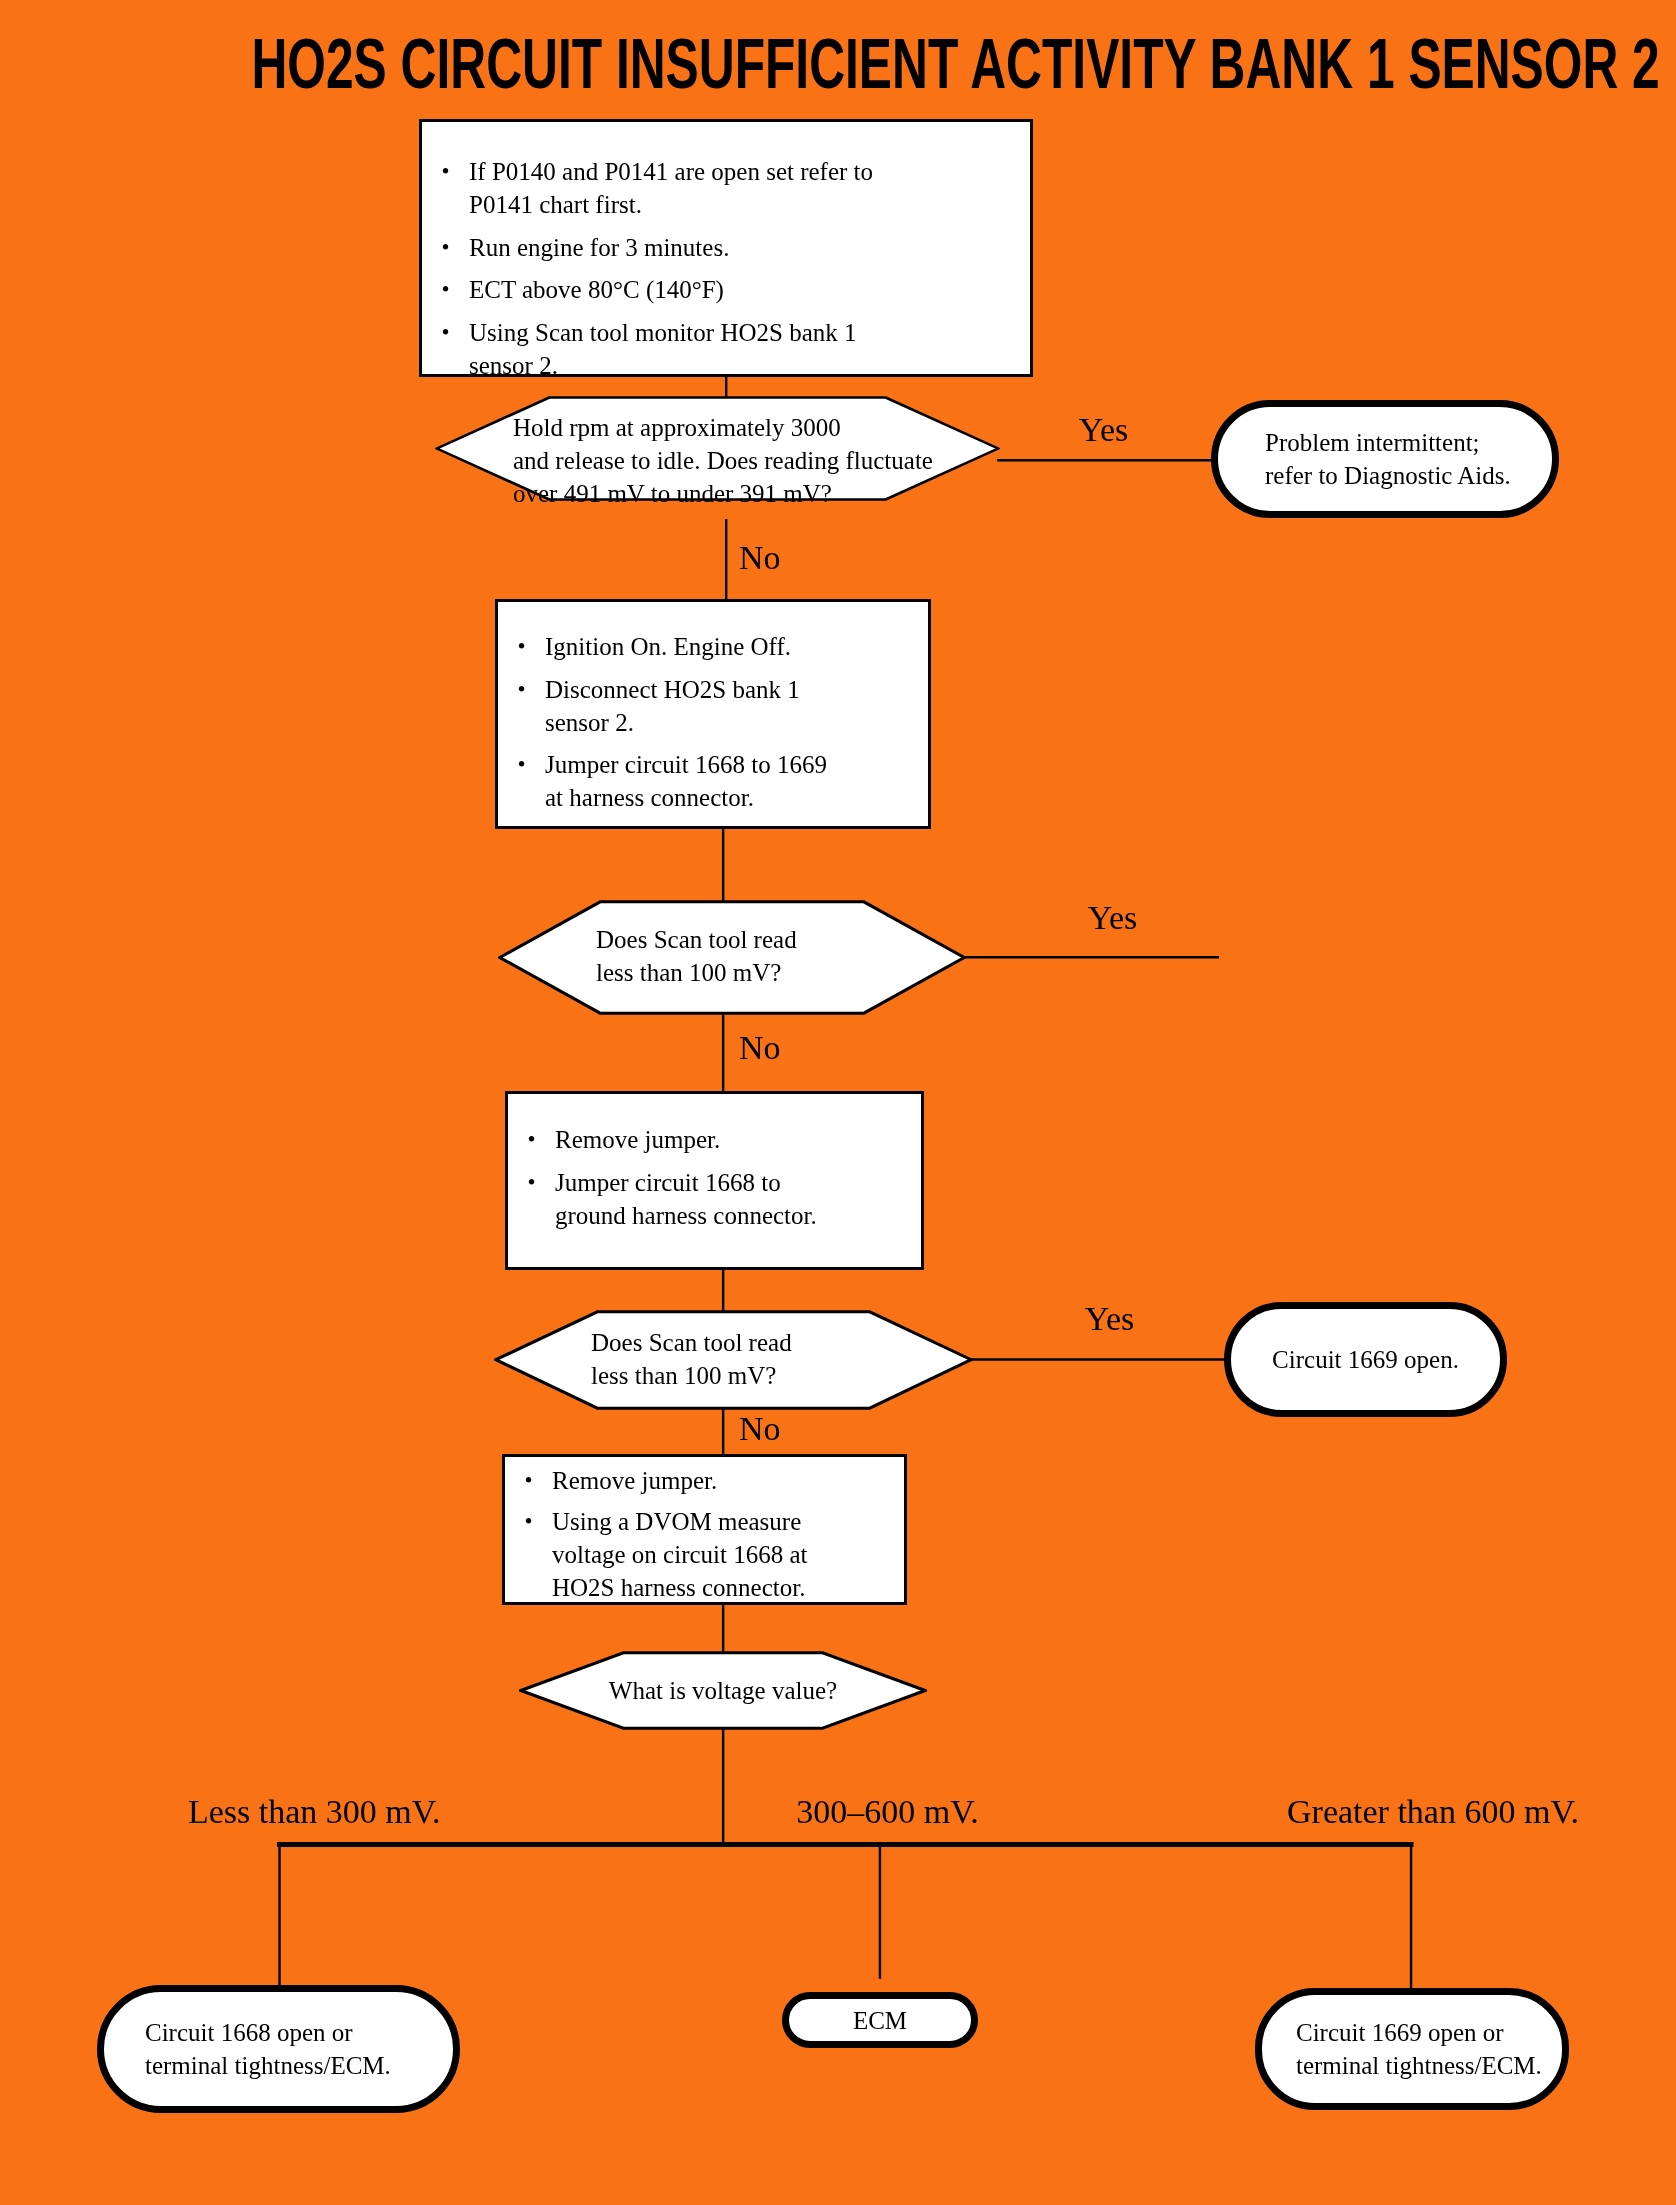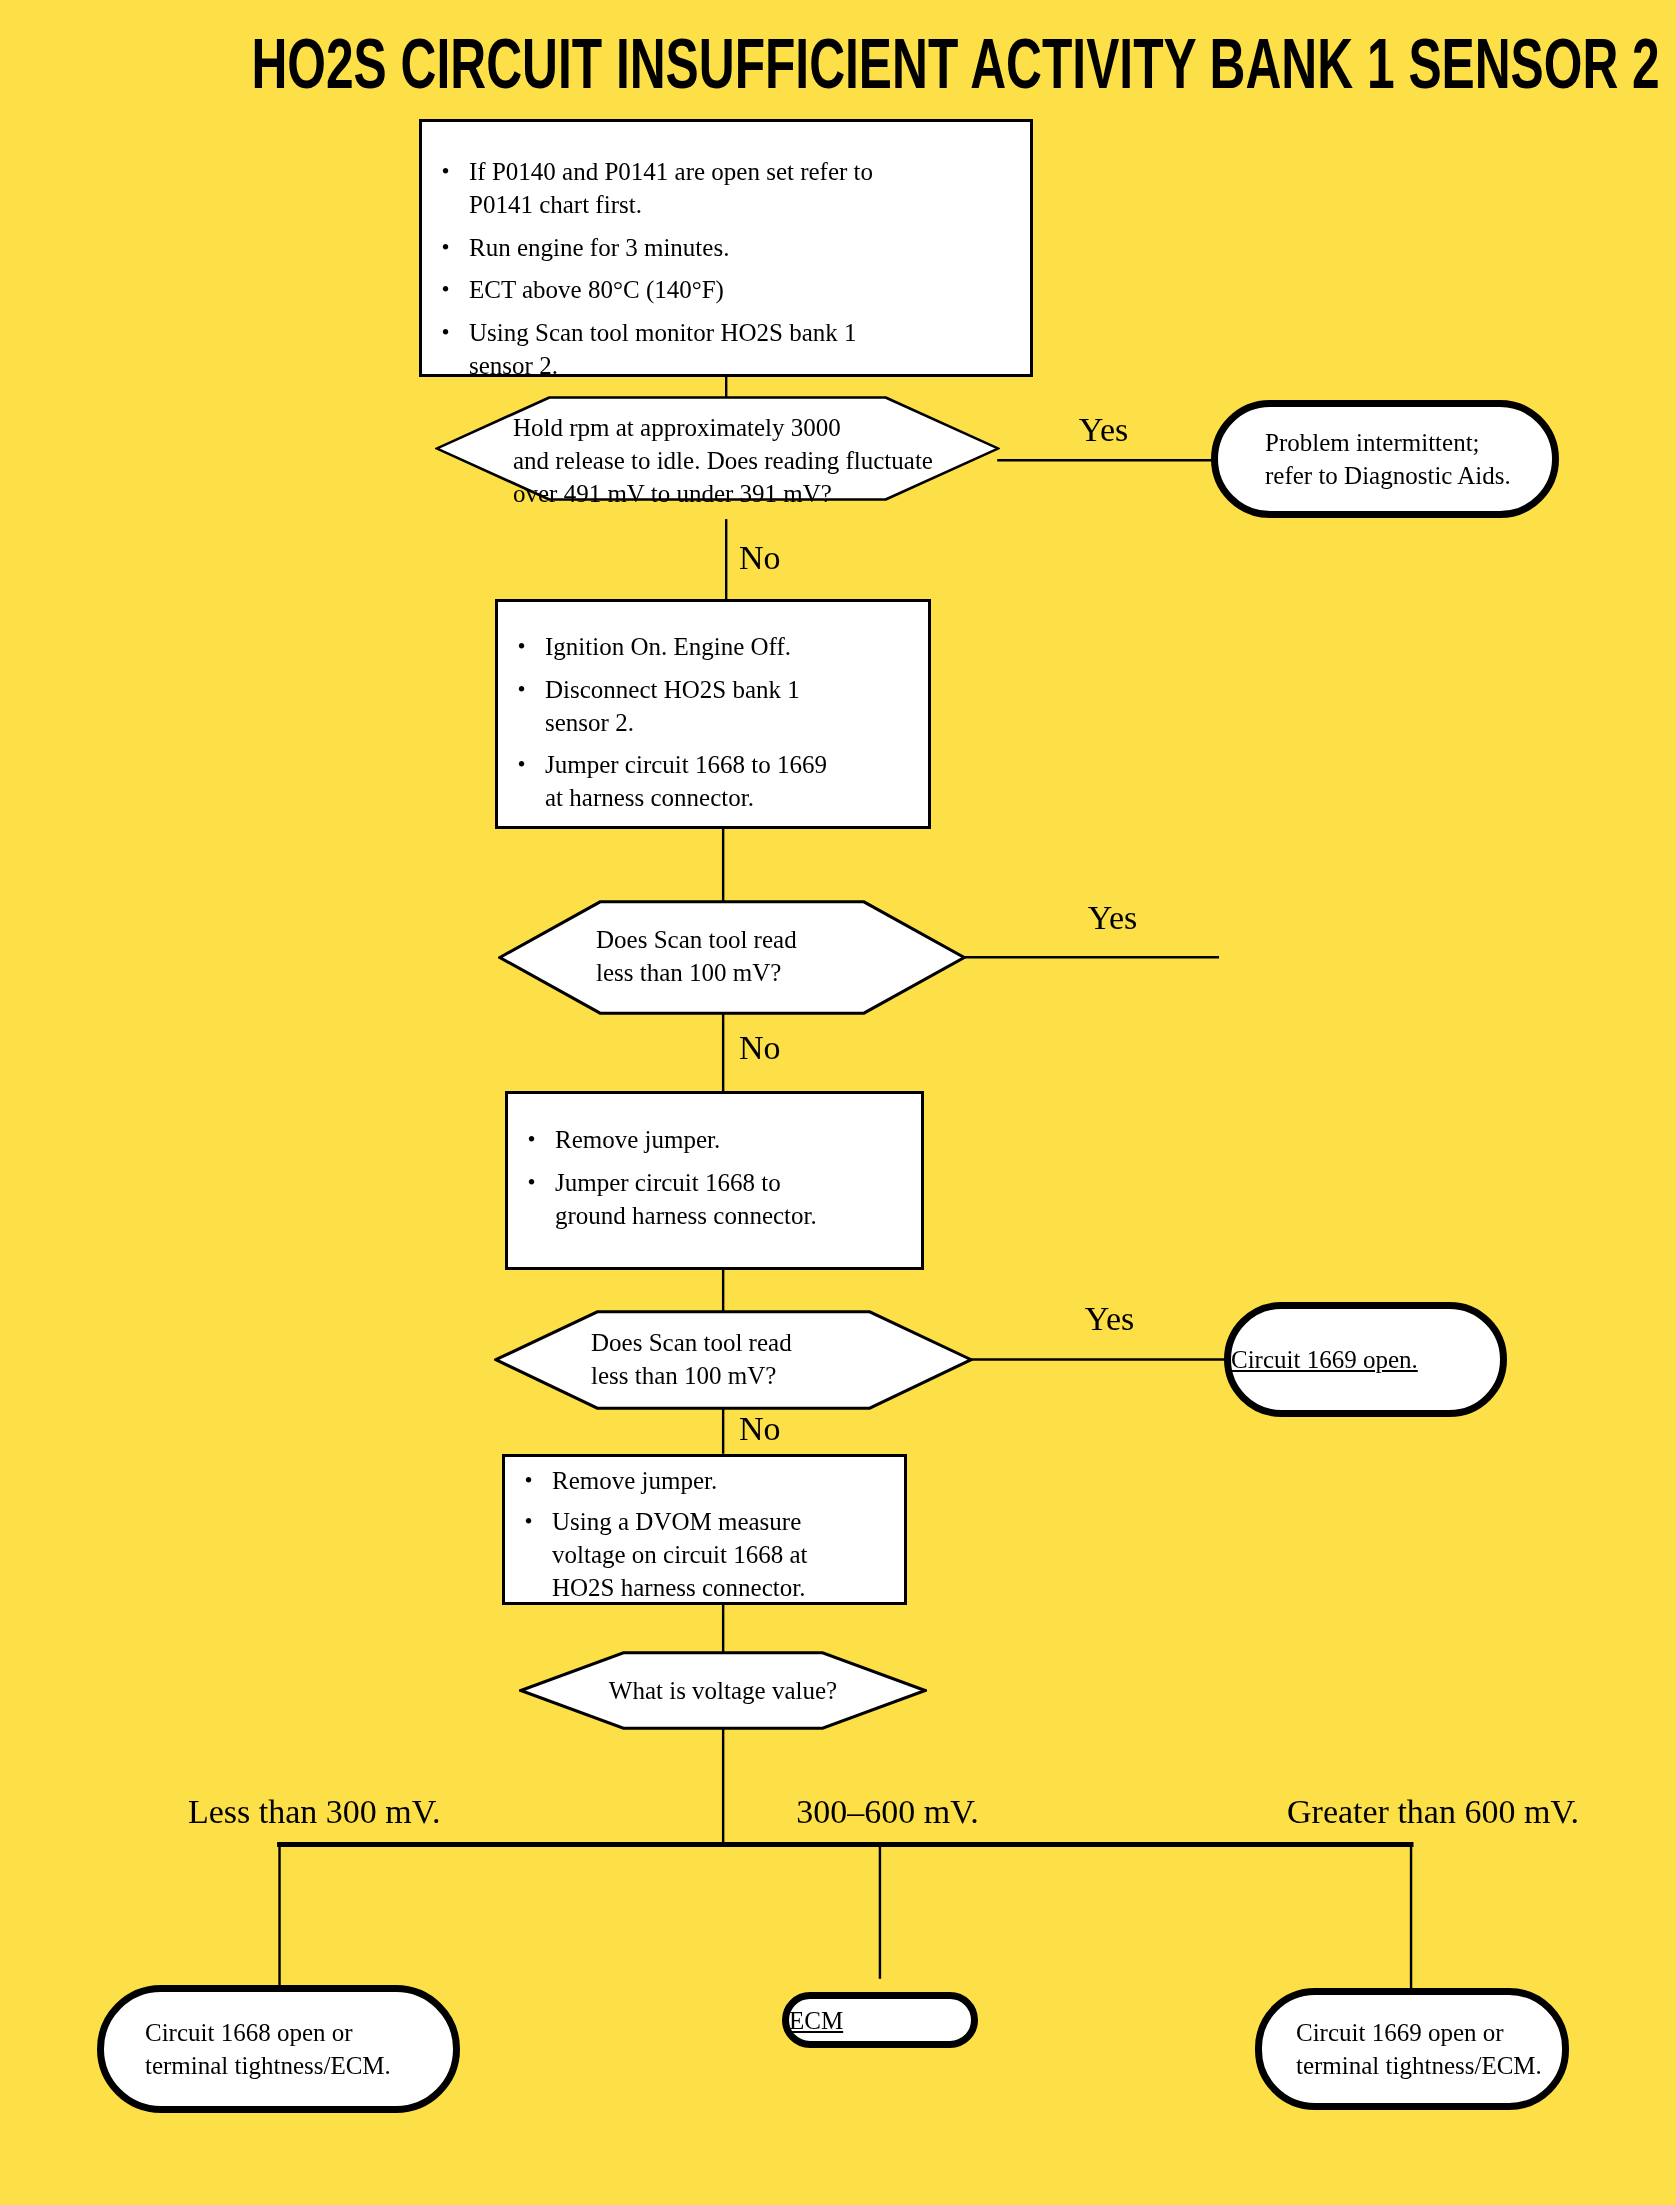--- a/index.html
+++ b/index.html
@@ -4,7 +4,7 @@
 <style>
   html,body{margin:0;padding:0;background:#ffffff;}
   .page{
-    position:relative;width:1676px;height:2205px;background:#fde047;
+    position:relative;width:1676px;height:2205px;background:#f97316;
     font-family:"Liberation Serif", serif;color:#000;overflow:hidden;
   }
   .wires{position:absolute;left:0;top:0;}

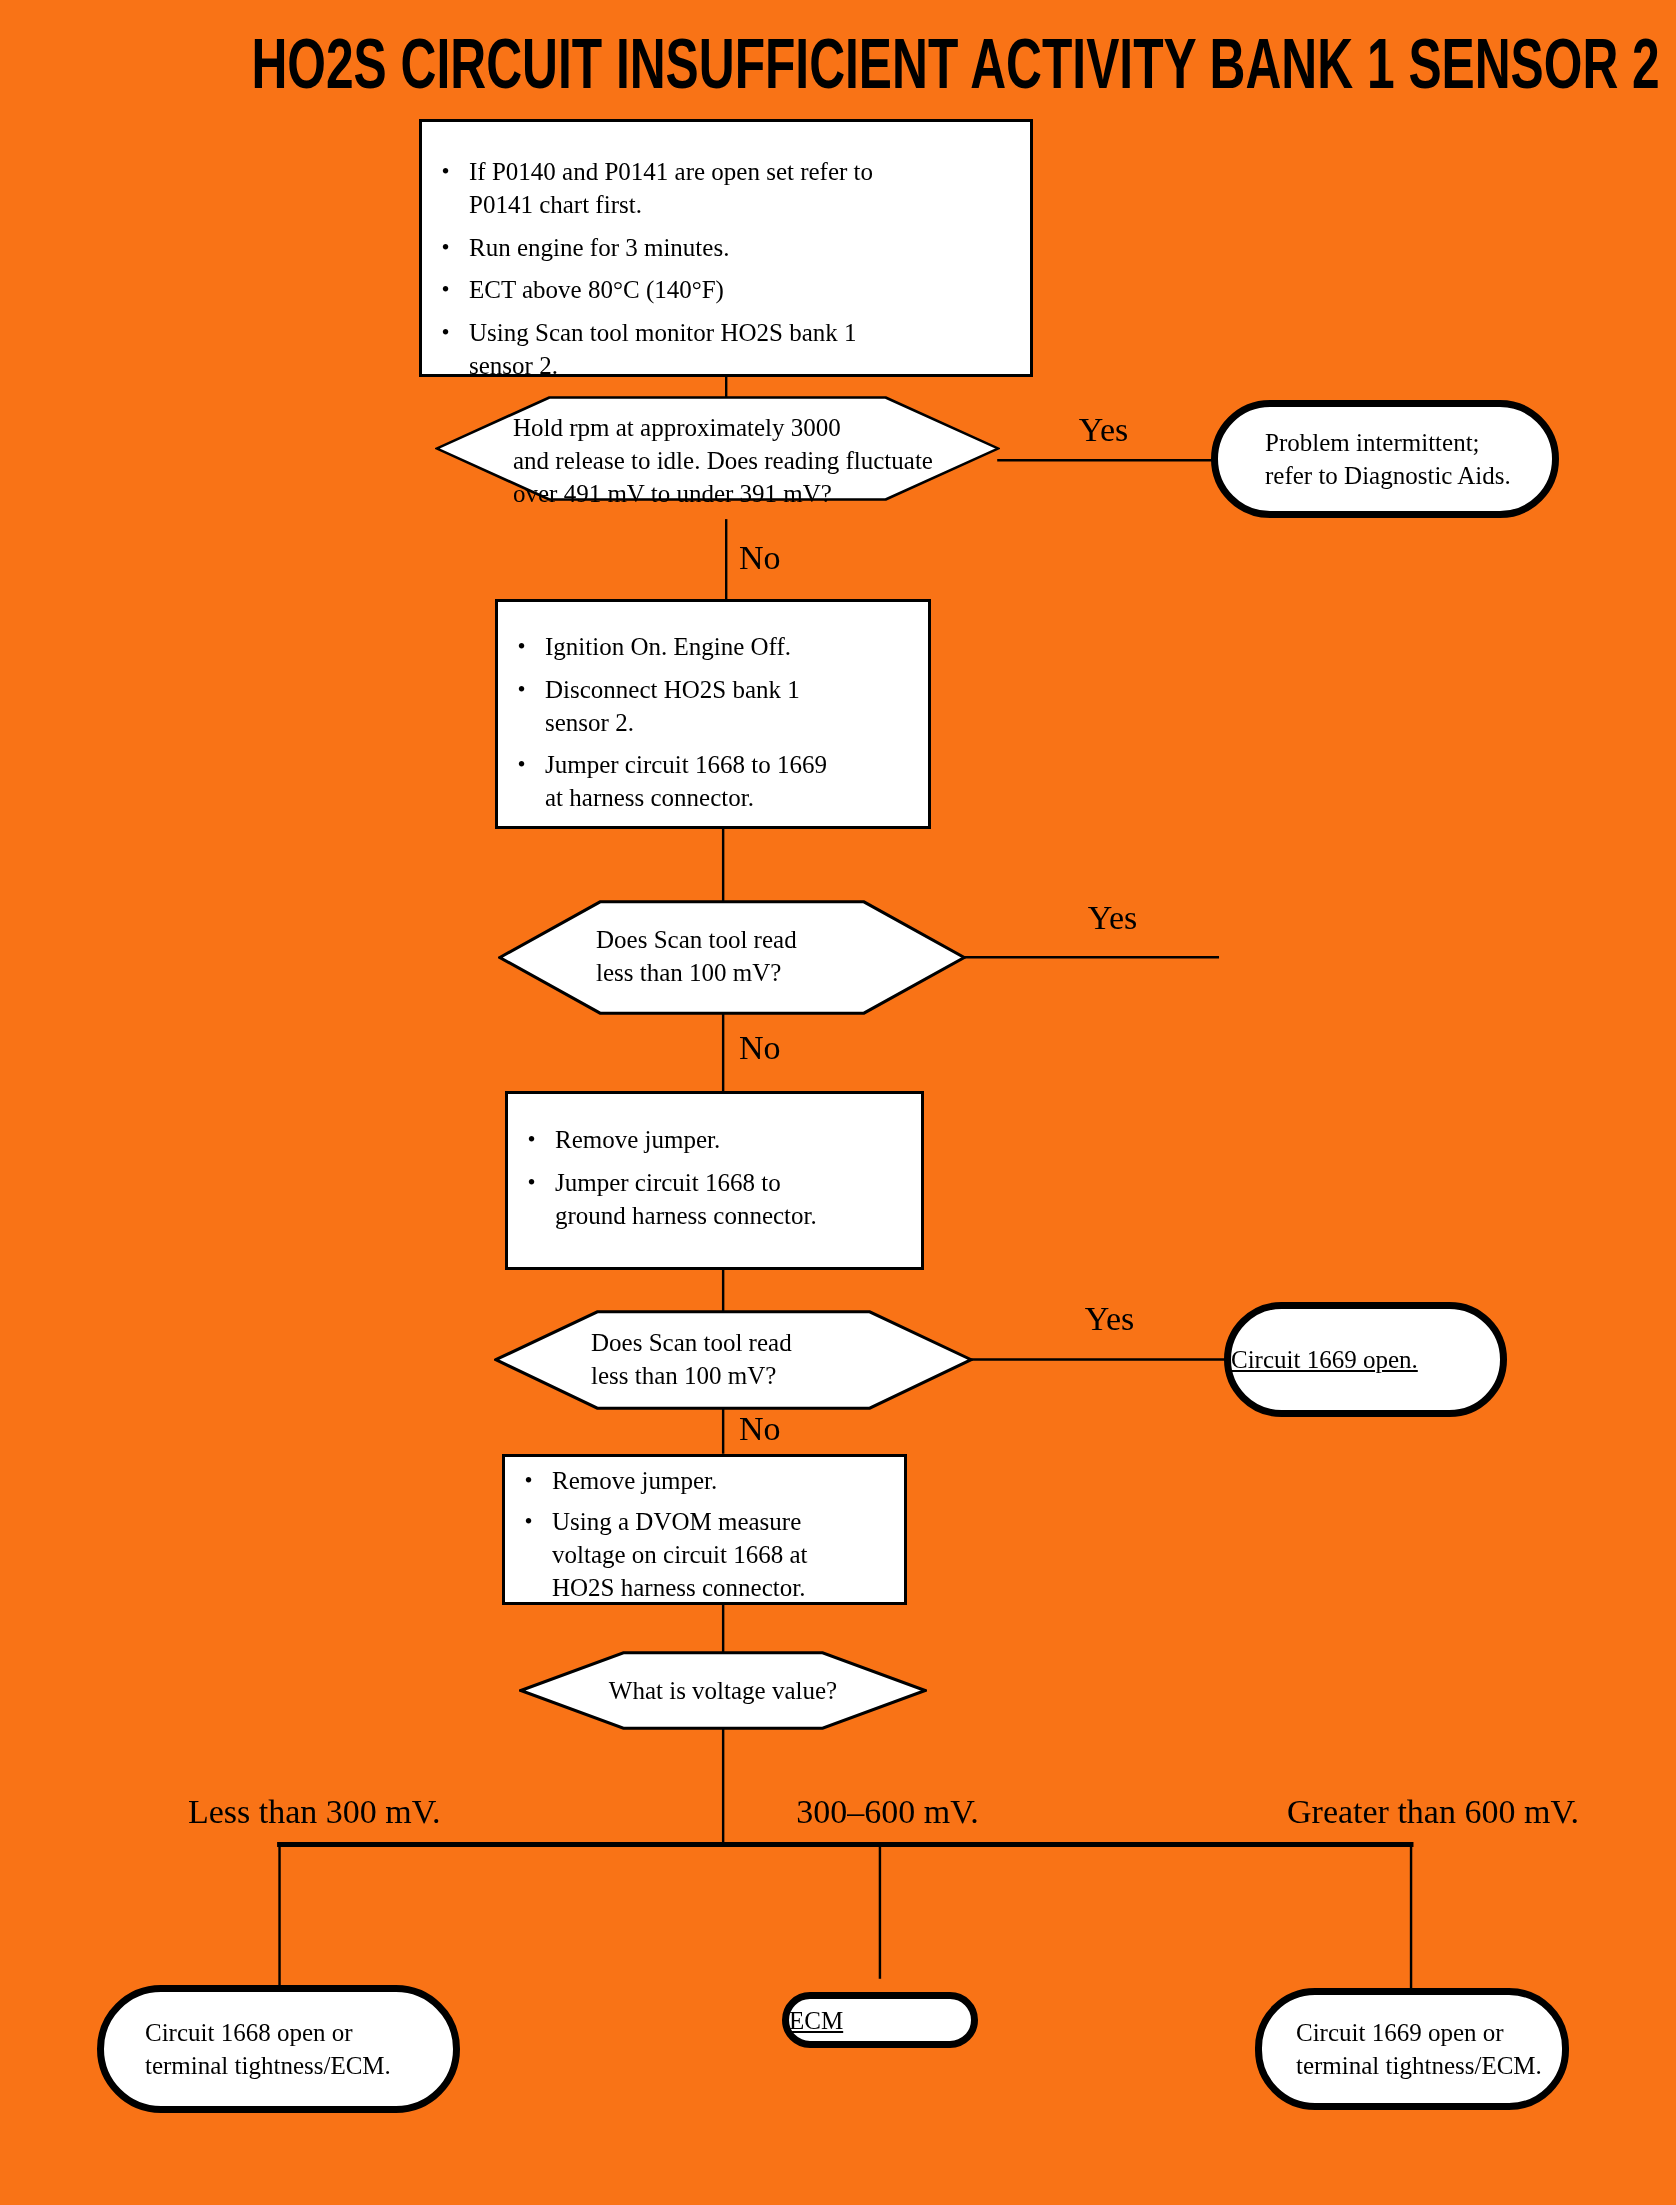--- a/index.html
+++ b/index.html
@@ -31,7 +31,7 @@
     position:absolute;background:#fff;border:7.3px solid #000;box-sizing:border-box;
     display:flex;flex-direction:column;justify-content:center;
   }
-  .term.centered{text-decoration:underline;}
+  .term.centered{text-align:center;}
   .lbl{position:absolute;font-size:34px;line-height:30px;white-space:nowrap;}
   .lbl.centered{text-align:center;}
 </style>

